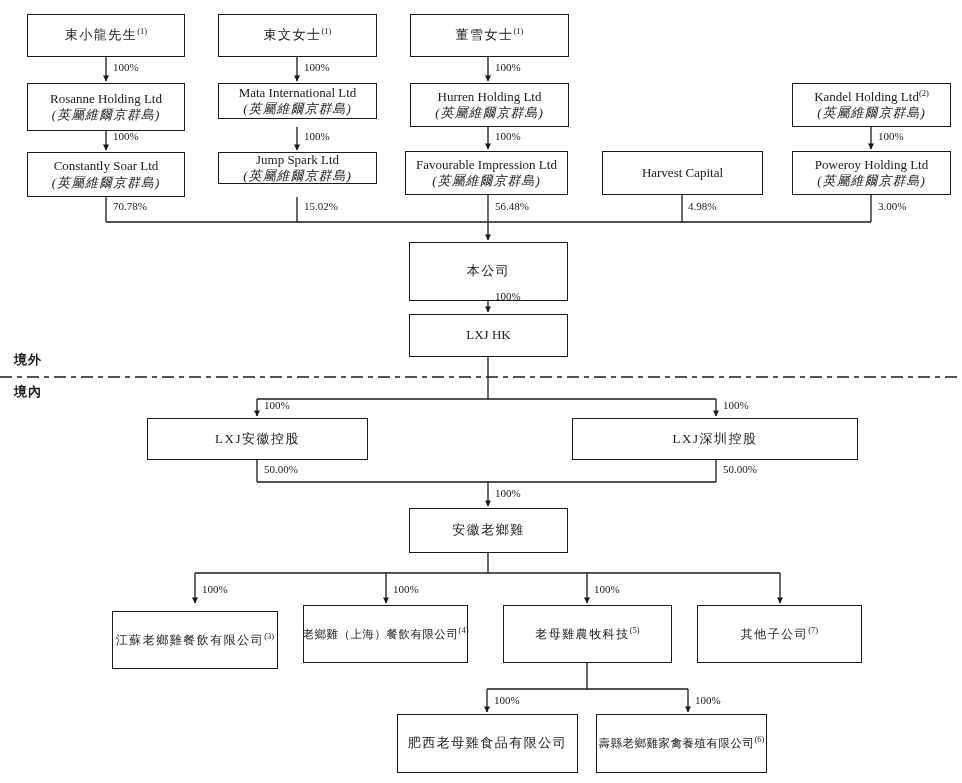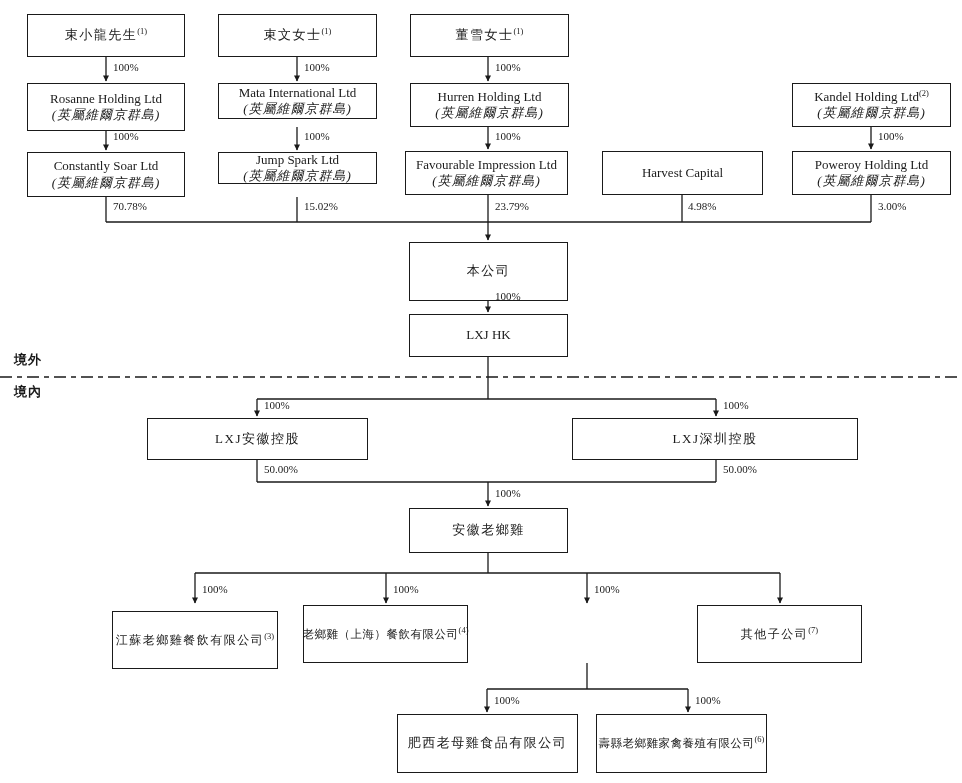--- a/index.html
+++ b/index.html
@@ -172,7 +172,7 @@
   <div class="pct" style="left:878px;top:130px">100%</div>
   <div class="pct" style="left:113px;top:200px">70.78%</div>
   <div class="pct" style="left:304px;top:200px">15.02%</div>
-  <div class="pct" style="left:495px;top:200px">23.79%</div>
+  <div class="pct" style="left:495px;top:200px">56.48%</div>
   <div class="pct" style="left:688px;top:200px">4.98%</div>
   <div class="pct" style="left:878px;top:200px">3.00%</div>
   <div class="pct" style="left:495px;top:290px">100%</div>

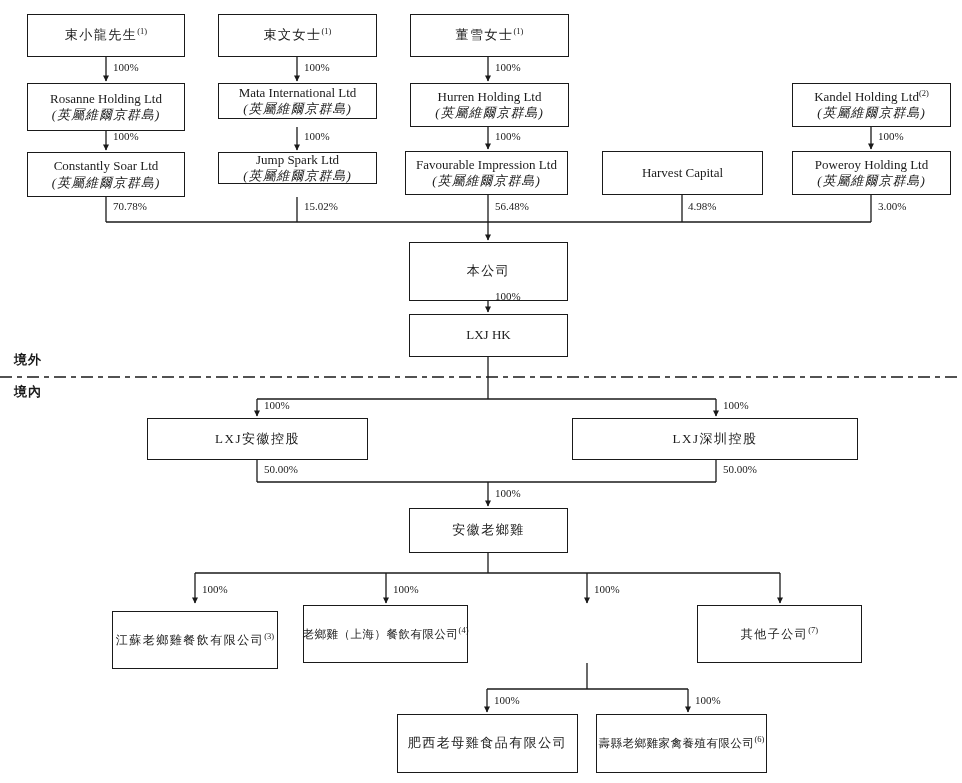--- a/index.html
+++ b/index.html
@@ -152,6 +152,9 @@
   <div class="node" style="left:303px;top:605px;width:165px;height:58px">
     <div class="nl zh" style="font-size:11.5px;letter-spacing:0.5px"><span>老鄉雞（上海）餐飲有限公司</span><sup>(4)</sup></div>
   </div>
+  <div class="node" style="left:503px;top:605px;width:169px;height:58px">
+    <div class="nl zh" style="font-size:12px"><span>老母雞農牧科技</span><sup>(5)</sup></div>
+  </div>
   <div class="node" style="left:697px;top:605px;width:165px;height:58px">
     <div class="nl zh" style="font-size:12px"><span>其他子公司</span><sup>(7)</sup></div>
   </div>

